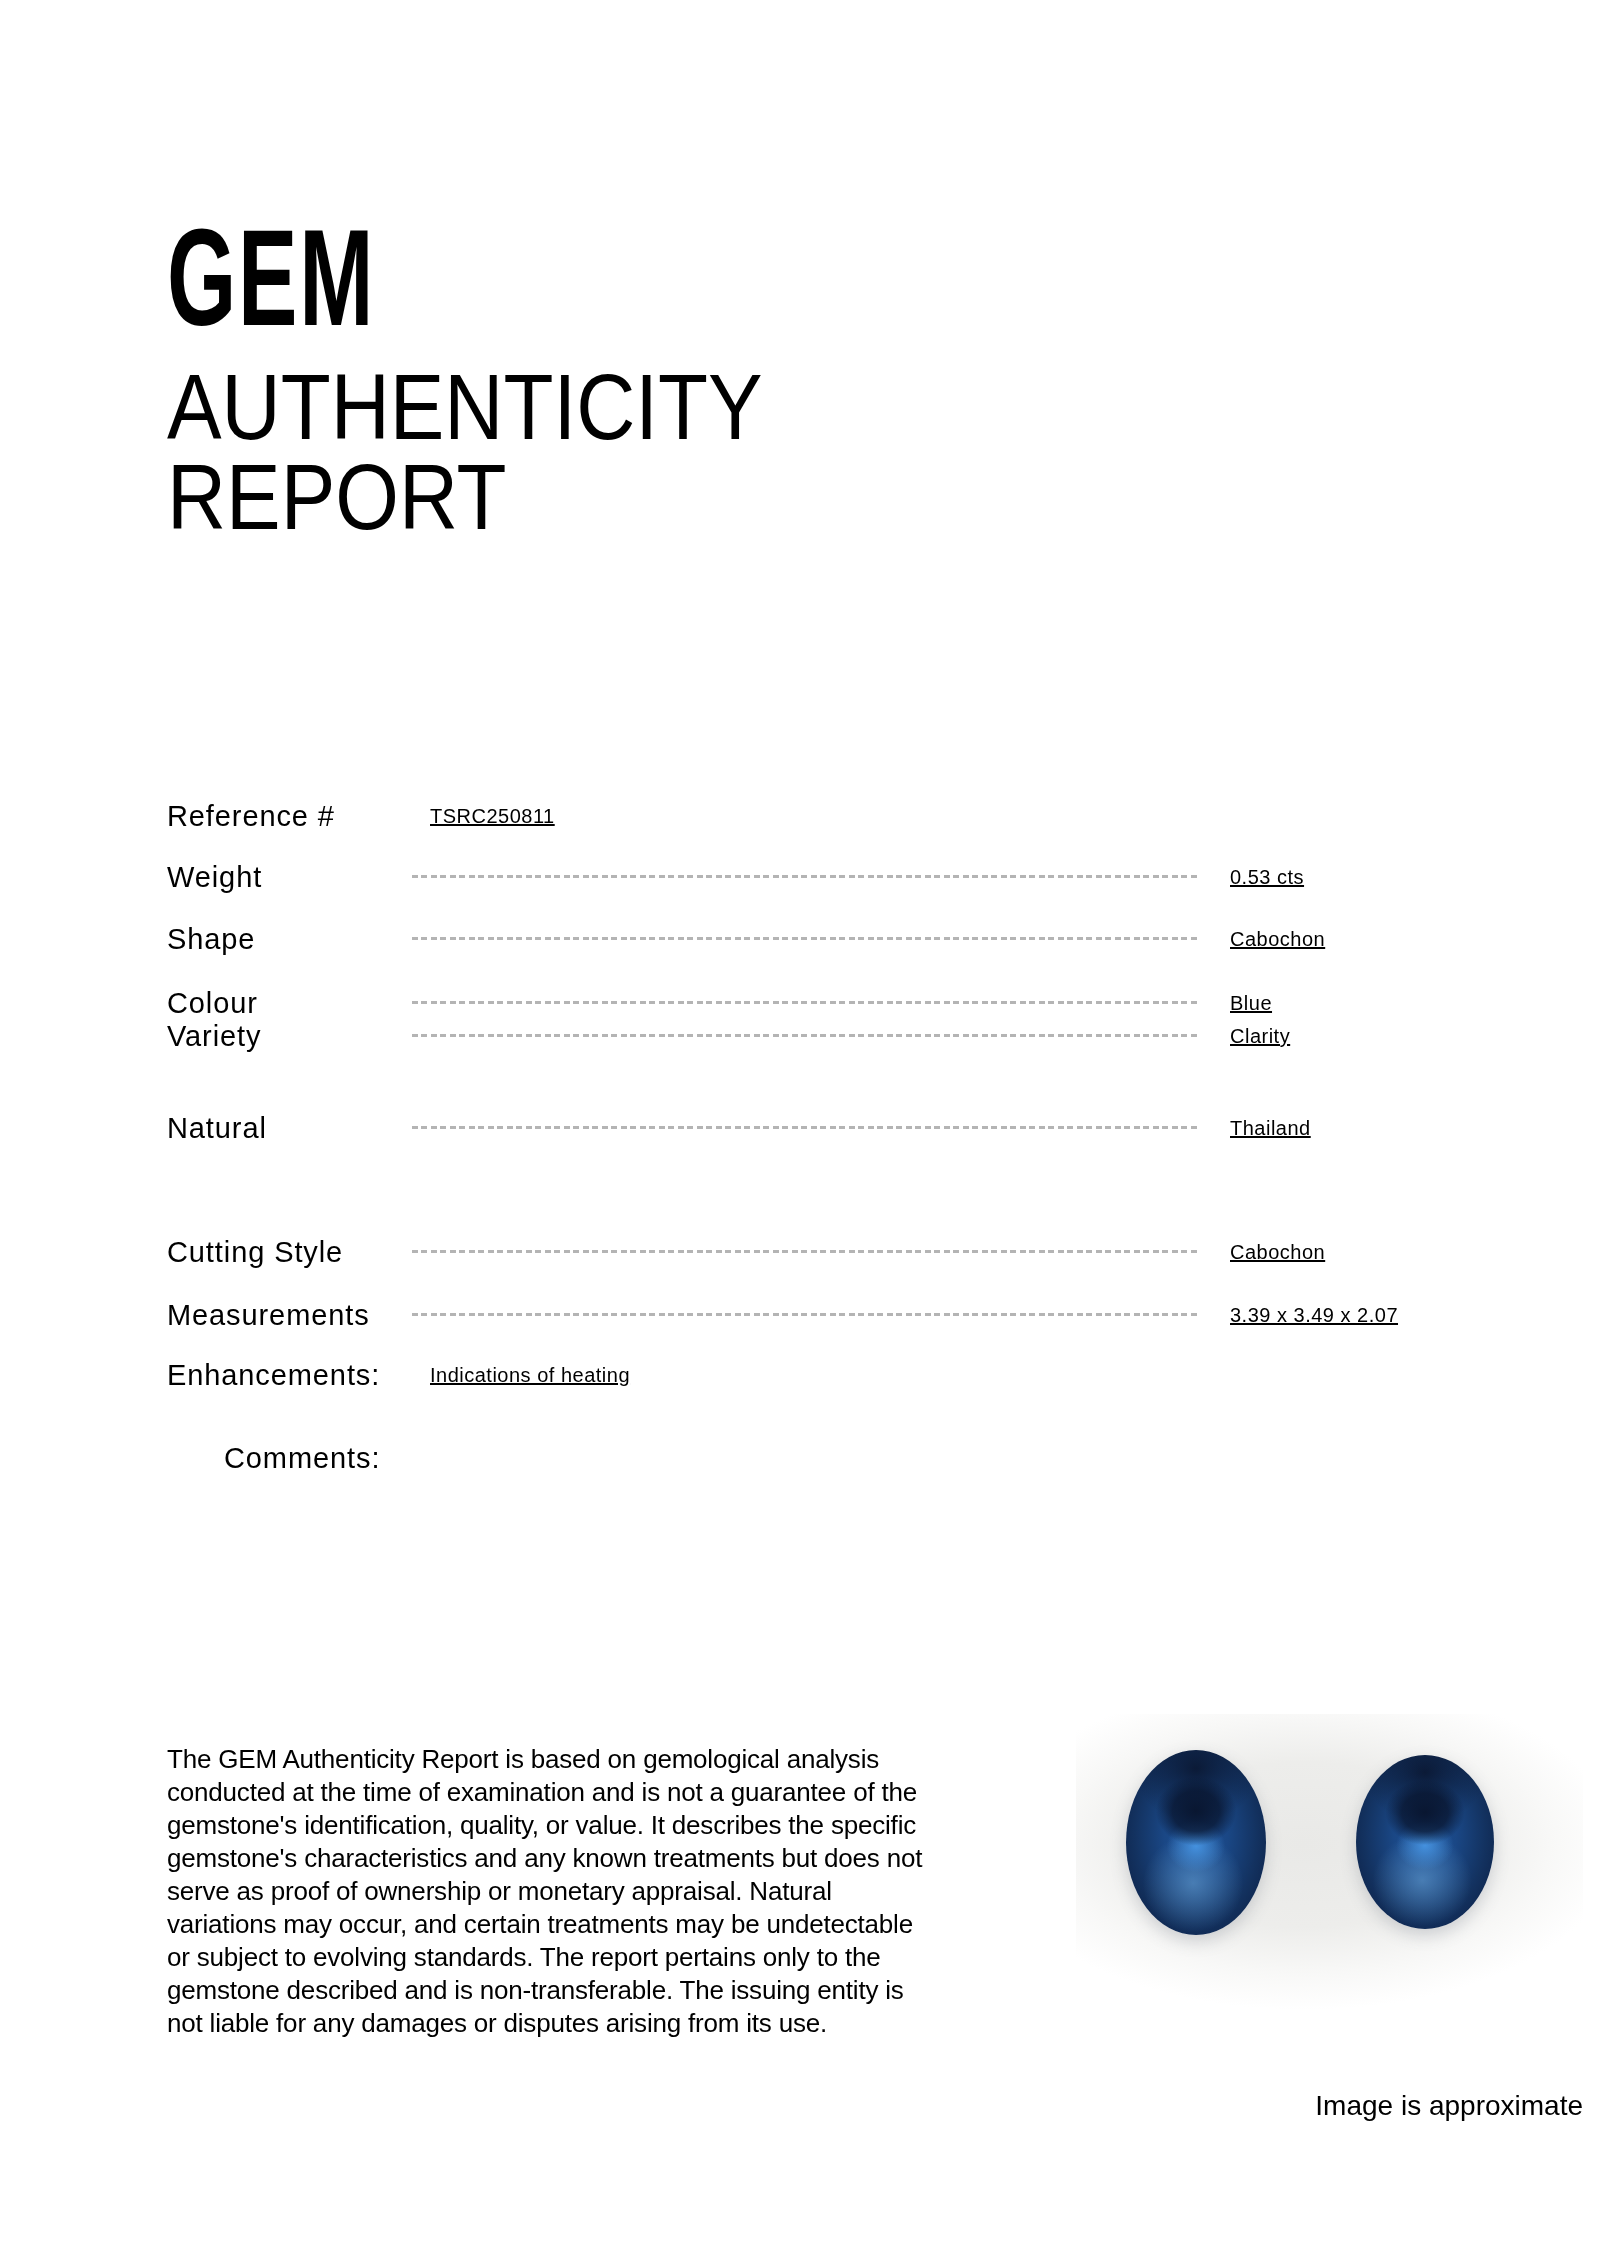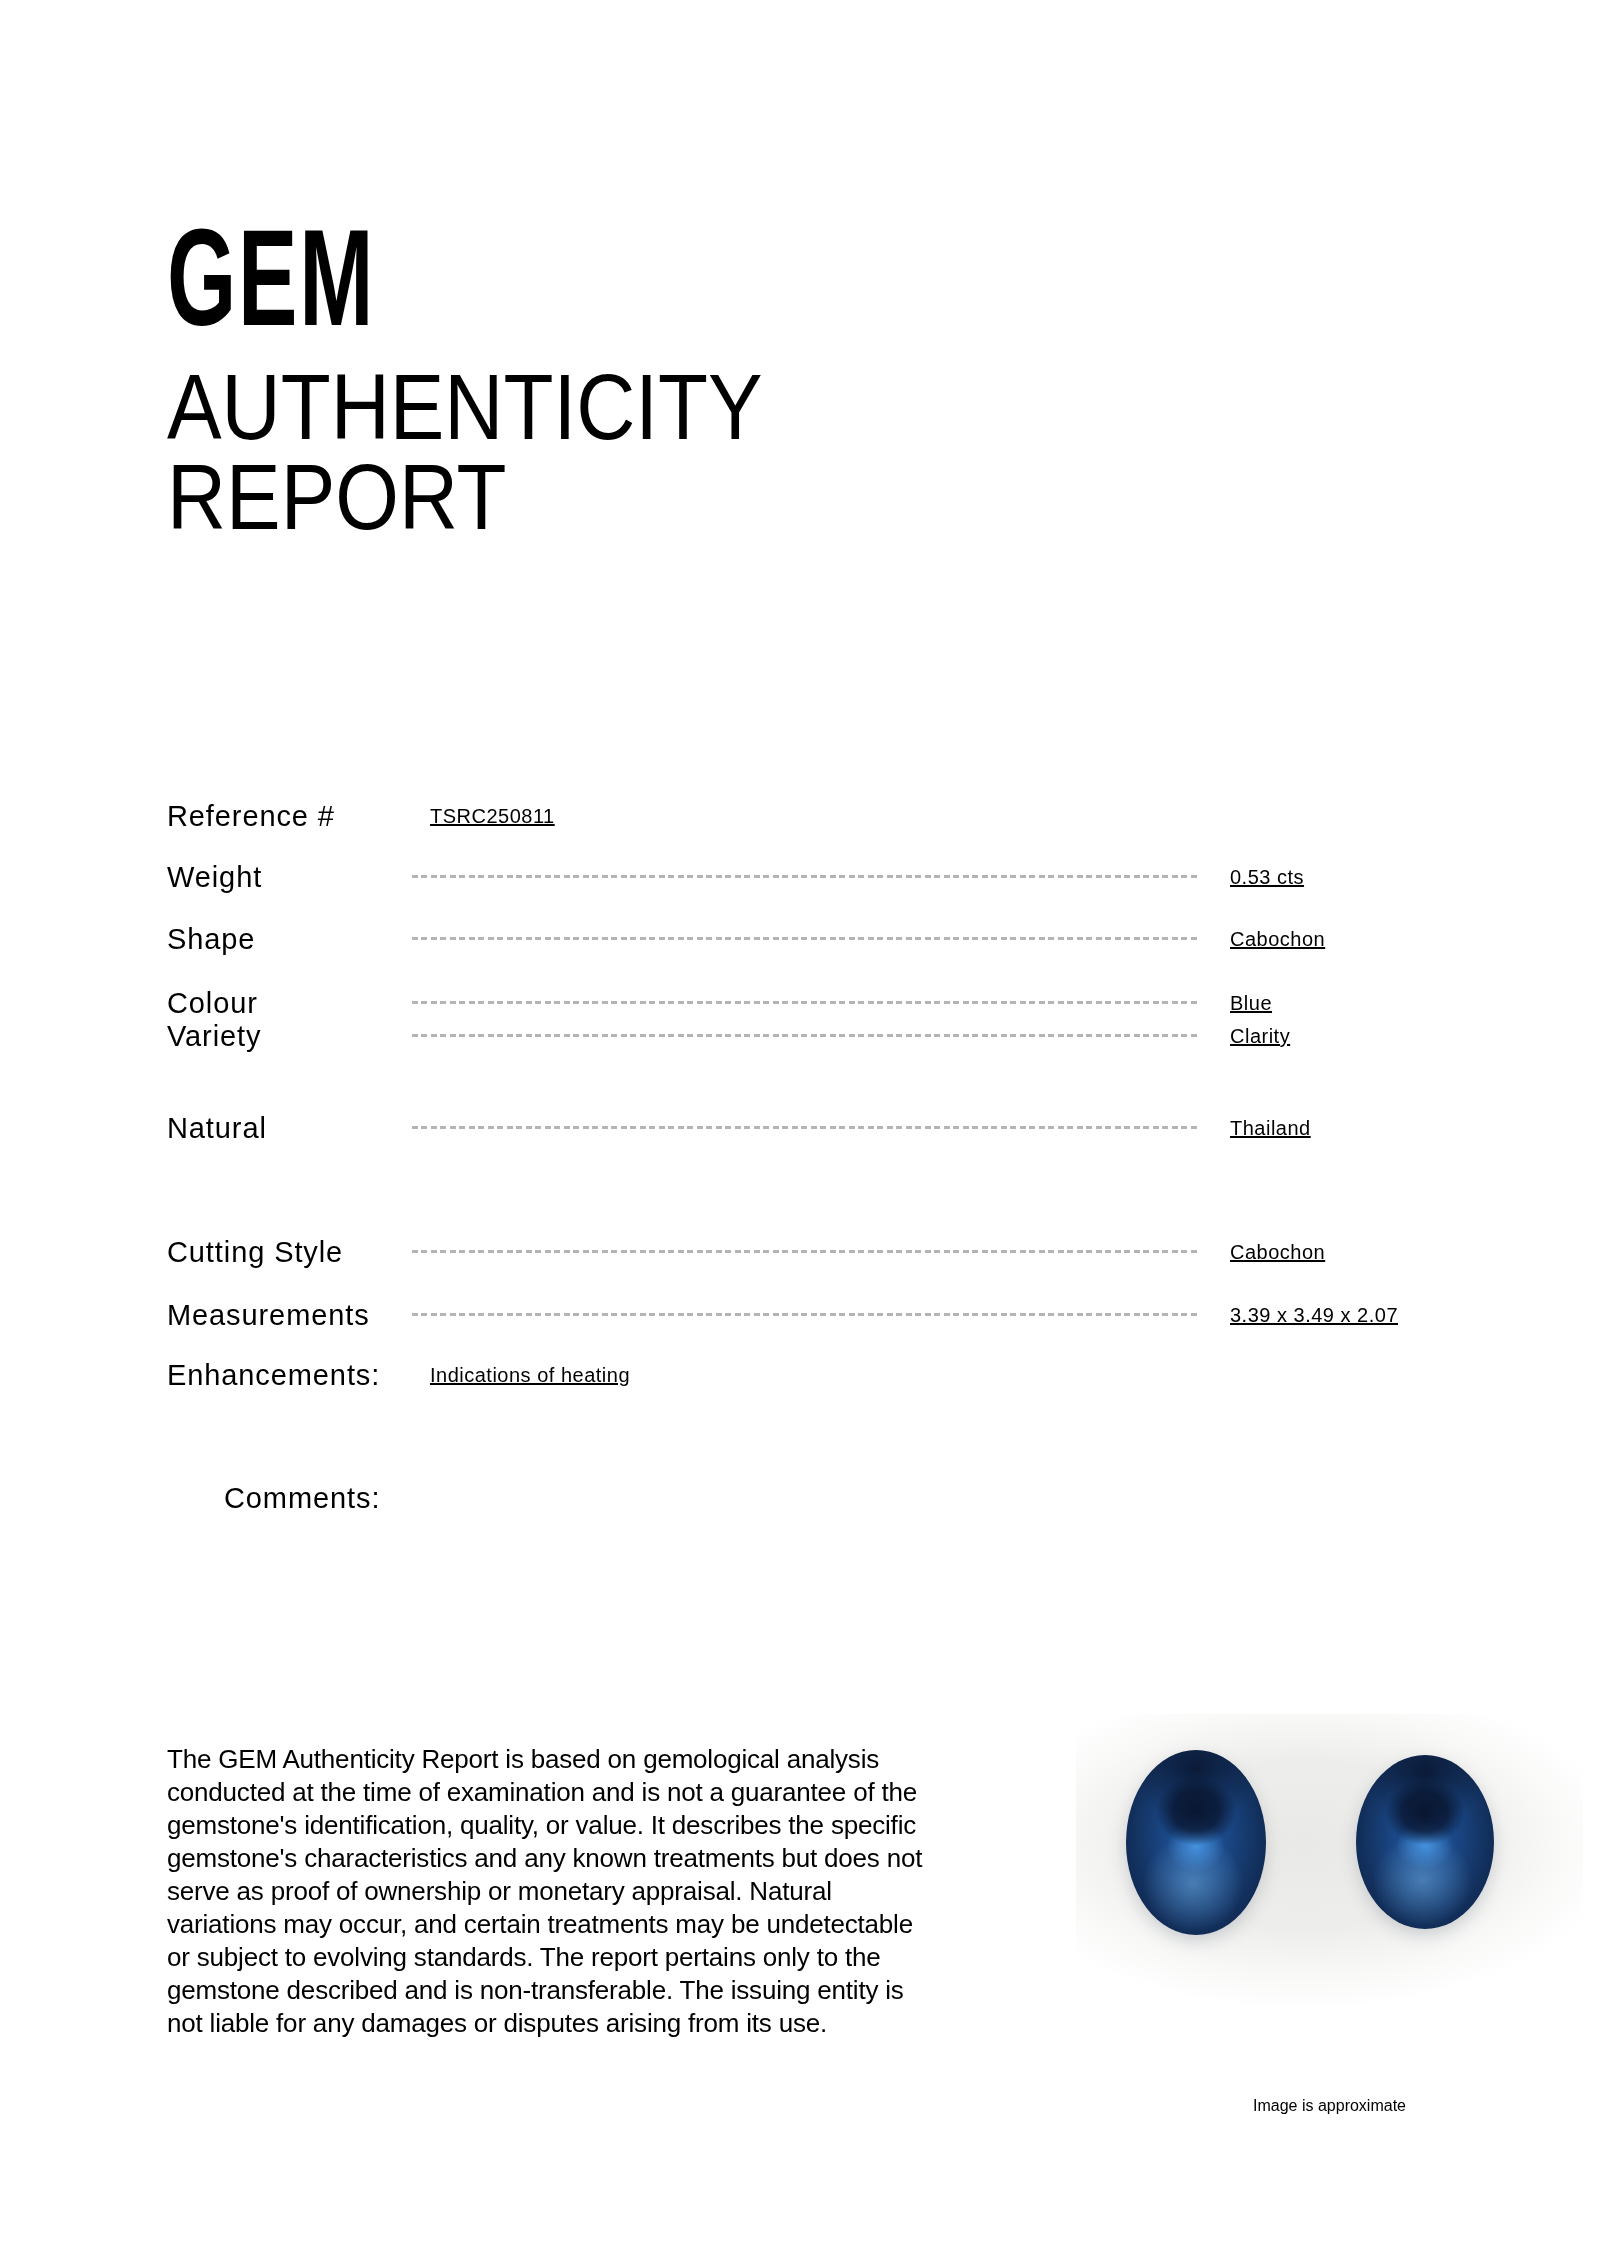--- a/index.html
+++ b/index.html
@@ -32,7 +32,7 @@
     position:absolute;left:167px;top:0;
     font-size:29px;line-height:36px;letter-spacing:0.9px;white-space:nowrap;text-align:center;
   }
-  .row.indent .label{left:224px;margin-top:40px;}
+  .row.indent .label{left:224px;}
   .row .leader{
     position:absolute;left:412px;top:16.3px;width:787px;height:2.7px;
     background:repeating-linear-gradient(90deg,#b4b4b4 0 5.9px,rgba(0,0,0,0) 5.9px 9.5px);

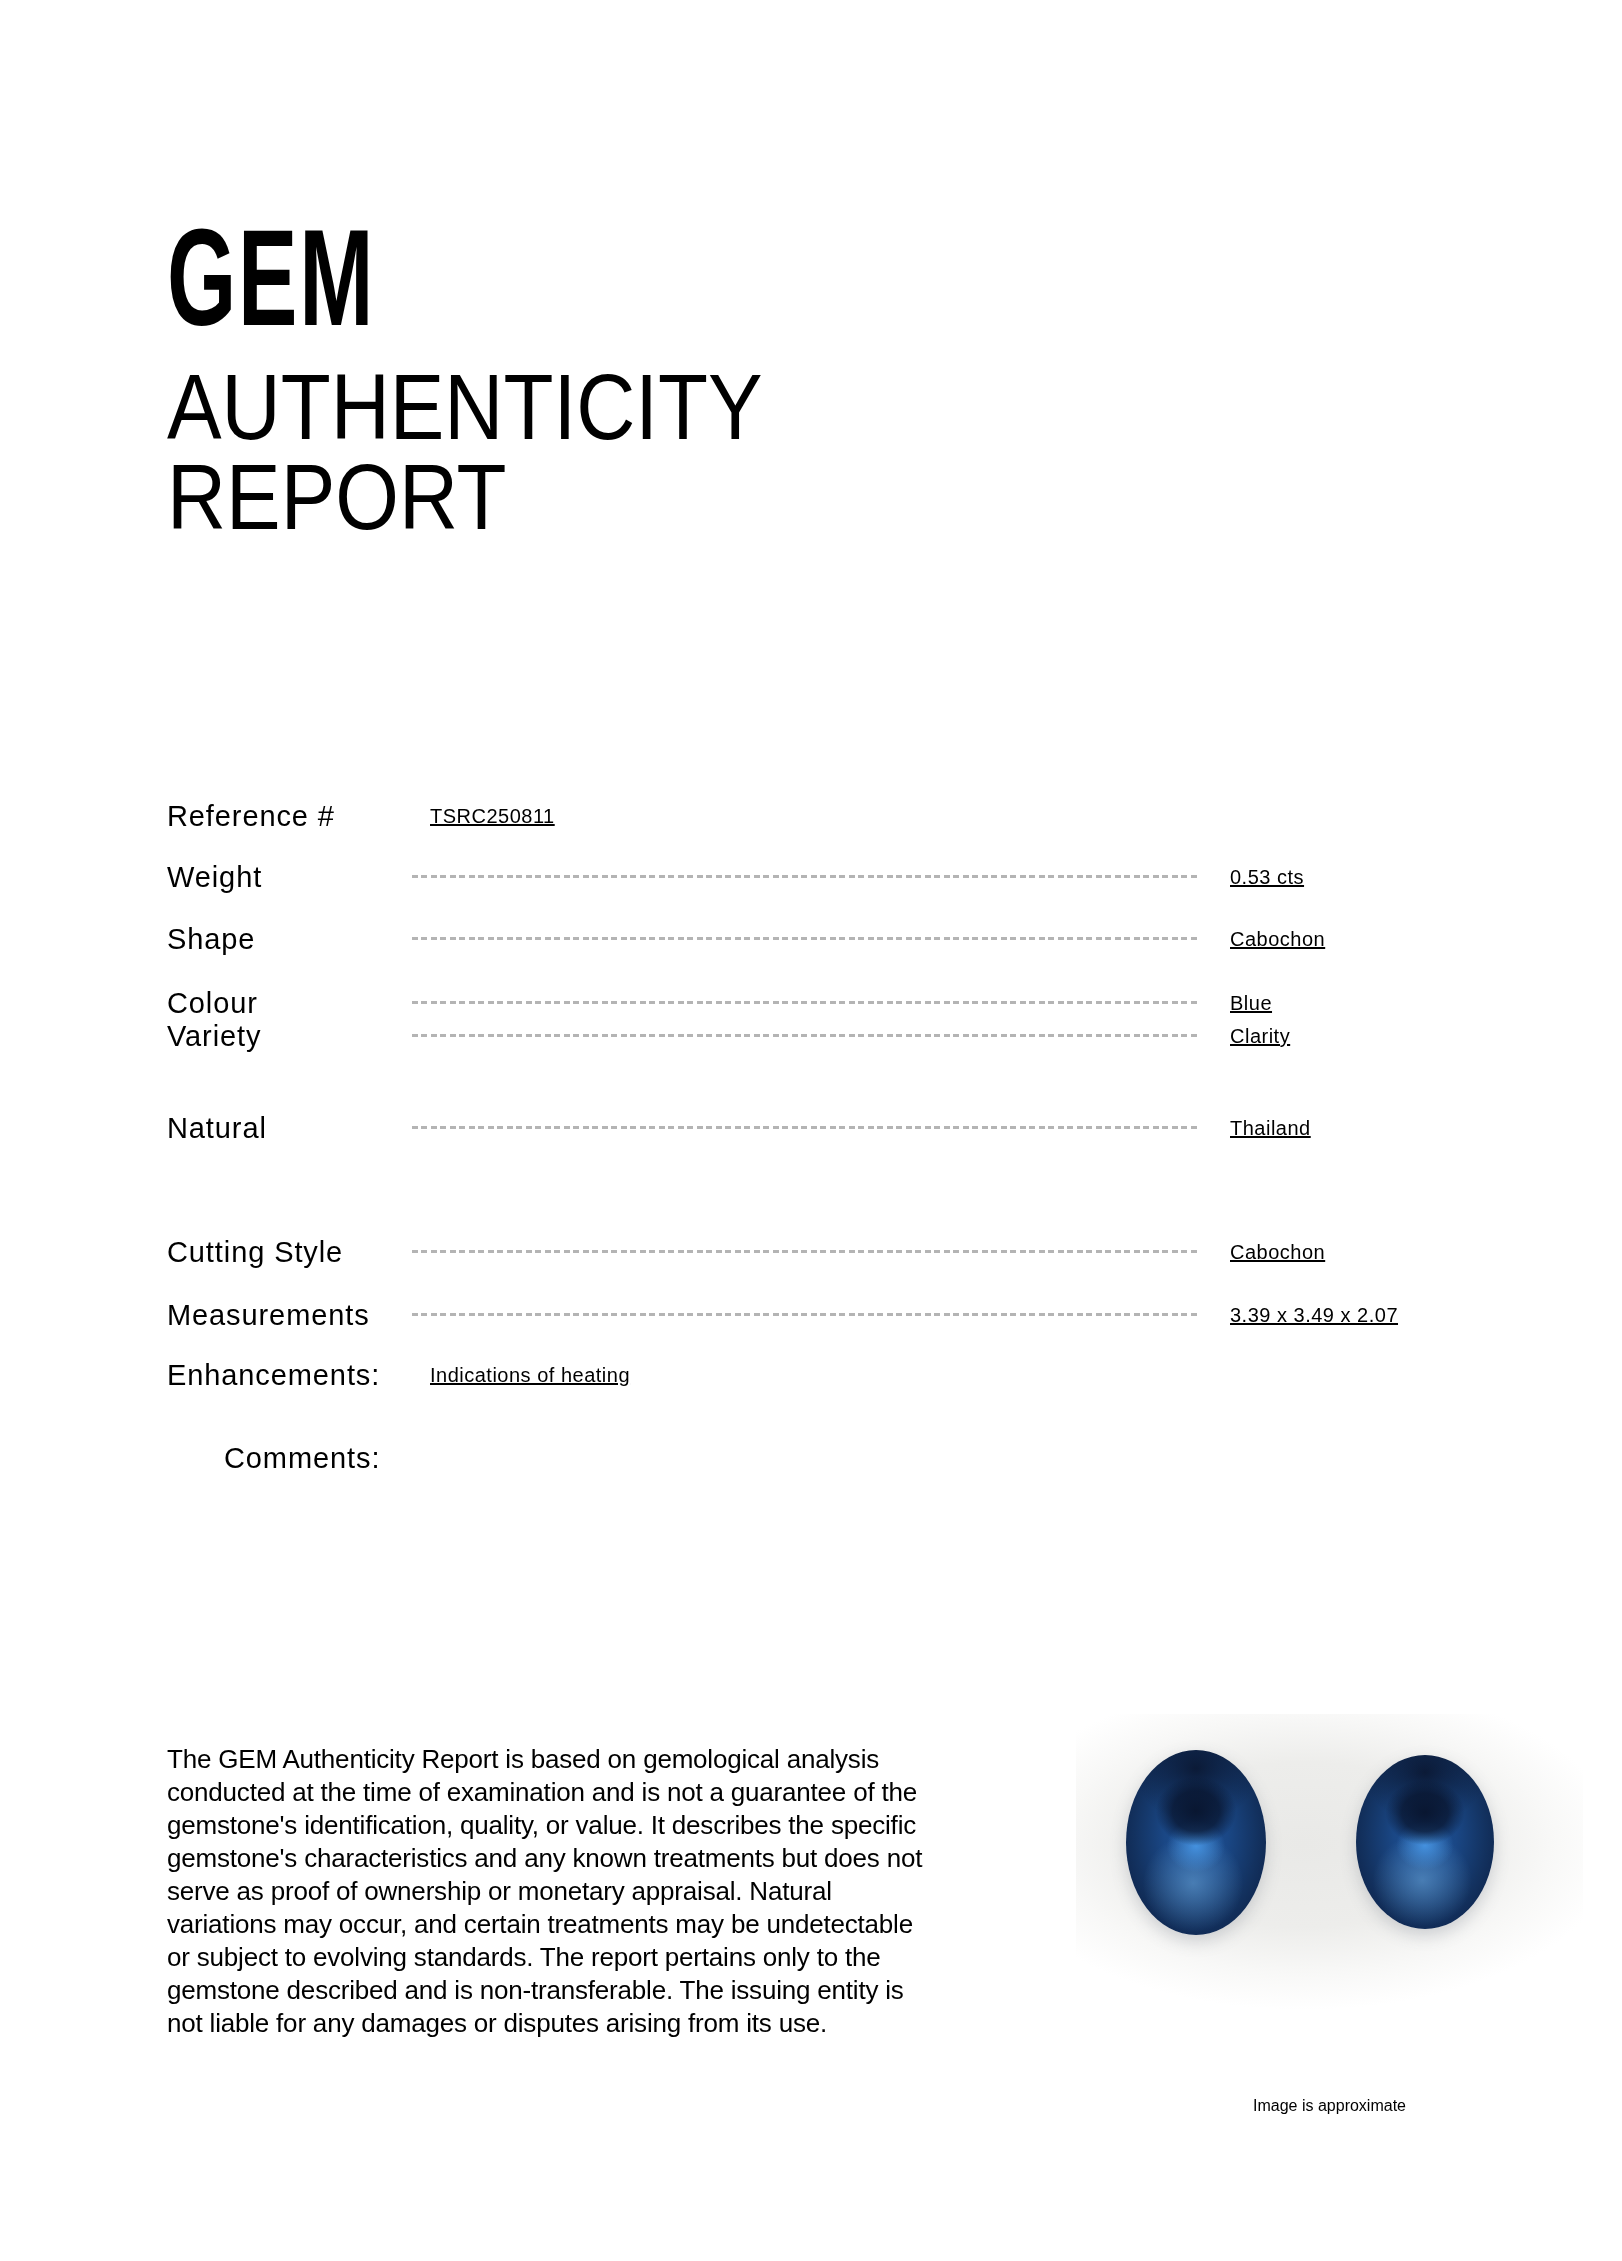--- a/index.html
+++ b/index.html
@@ -79,7 +79,7 @@
   .gem.right{left:280px;top:41px;width:138px;height:174px;}
   .photo-caption{
     position:absolute;left:1076px;top:2089px;width:507px;
-    text-align:center;font-size:16px;line-height:33px;letter-spacing:0;
+    text-align:right;font-size:28px;line-height:33px;letter-spacing:0;
     white-space:nowrap;
   }
 </style>

